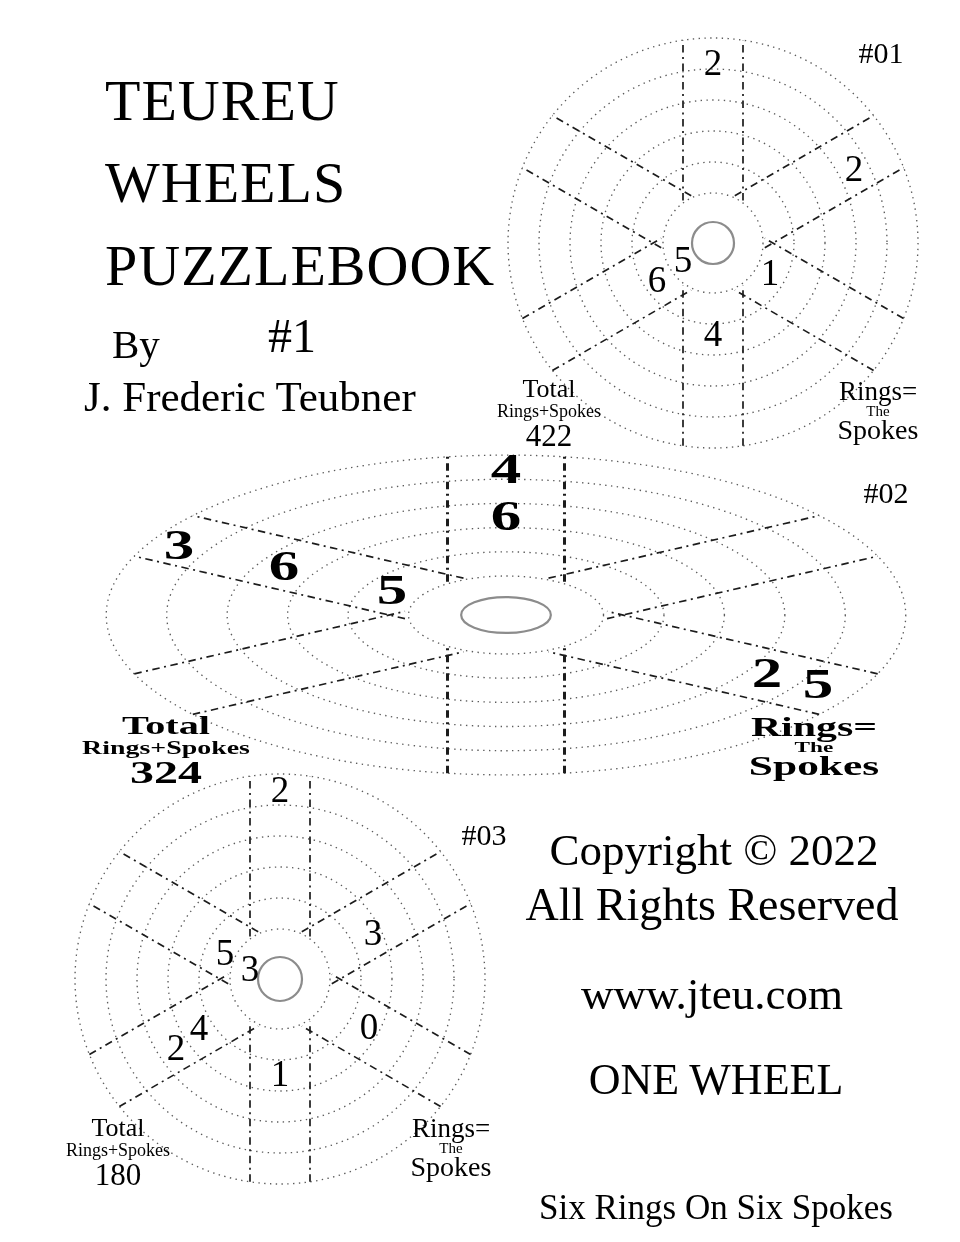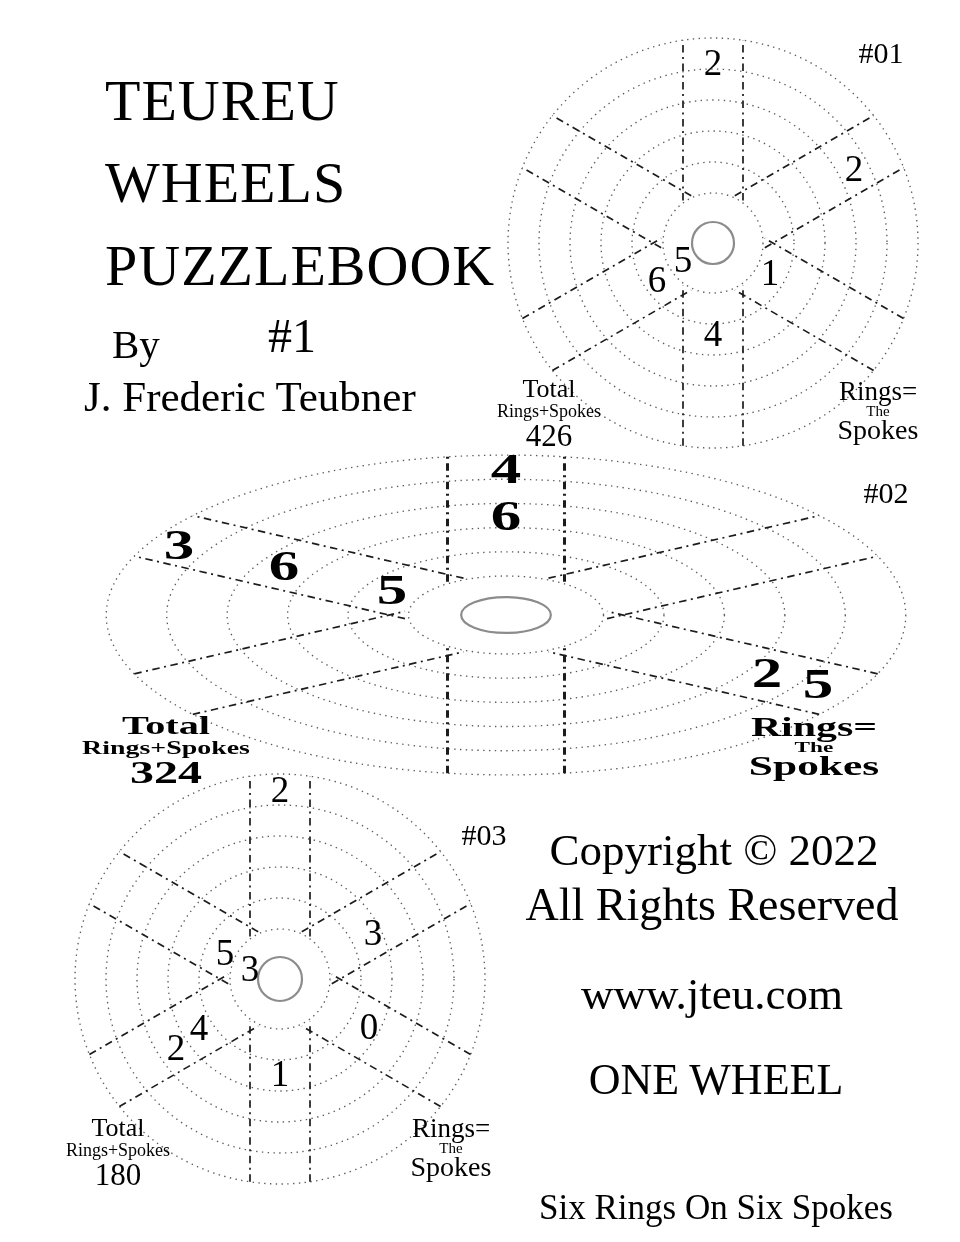--- a/index.html
+++ b/index.html
@@ -160,7 +160,7 @@
   <div class="label-block" style="left:549px;top:375px;">
     <div class="lt">Total</div>
     <div class="ls">Rings+Spokes</div>
-    <div class="lv">426</div>
+    <div class="lv">422</div>
   </div>
   <div class="label-block" style="left:878px;top:377px;">
     <div class="lr">Rings=</div>

